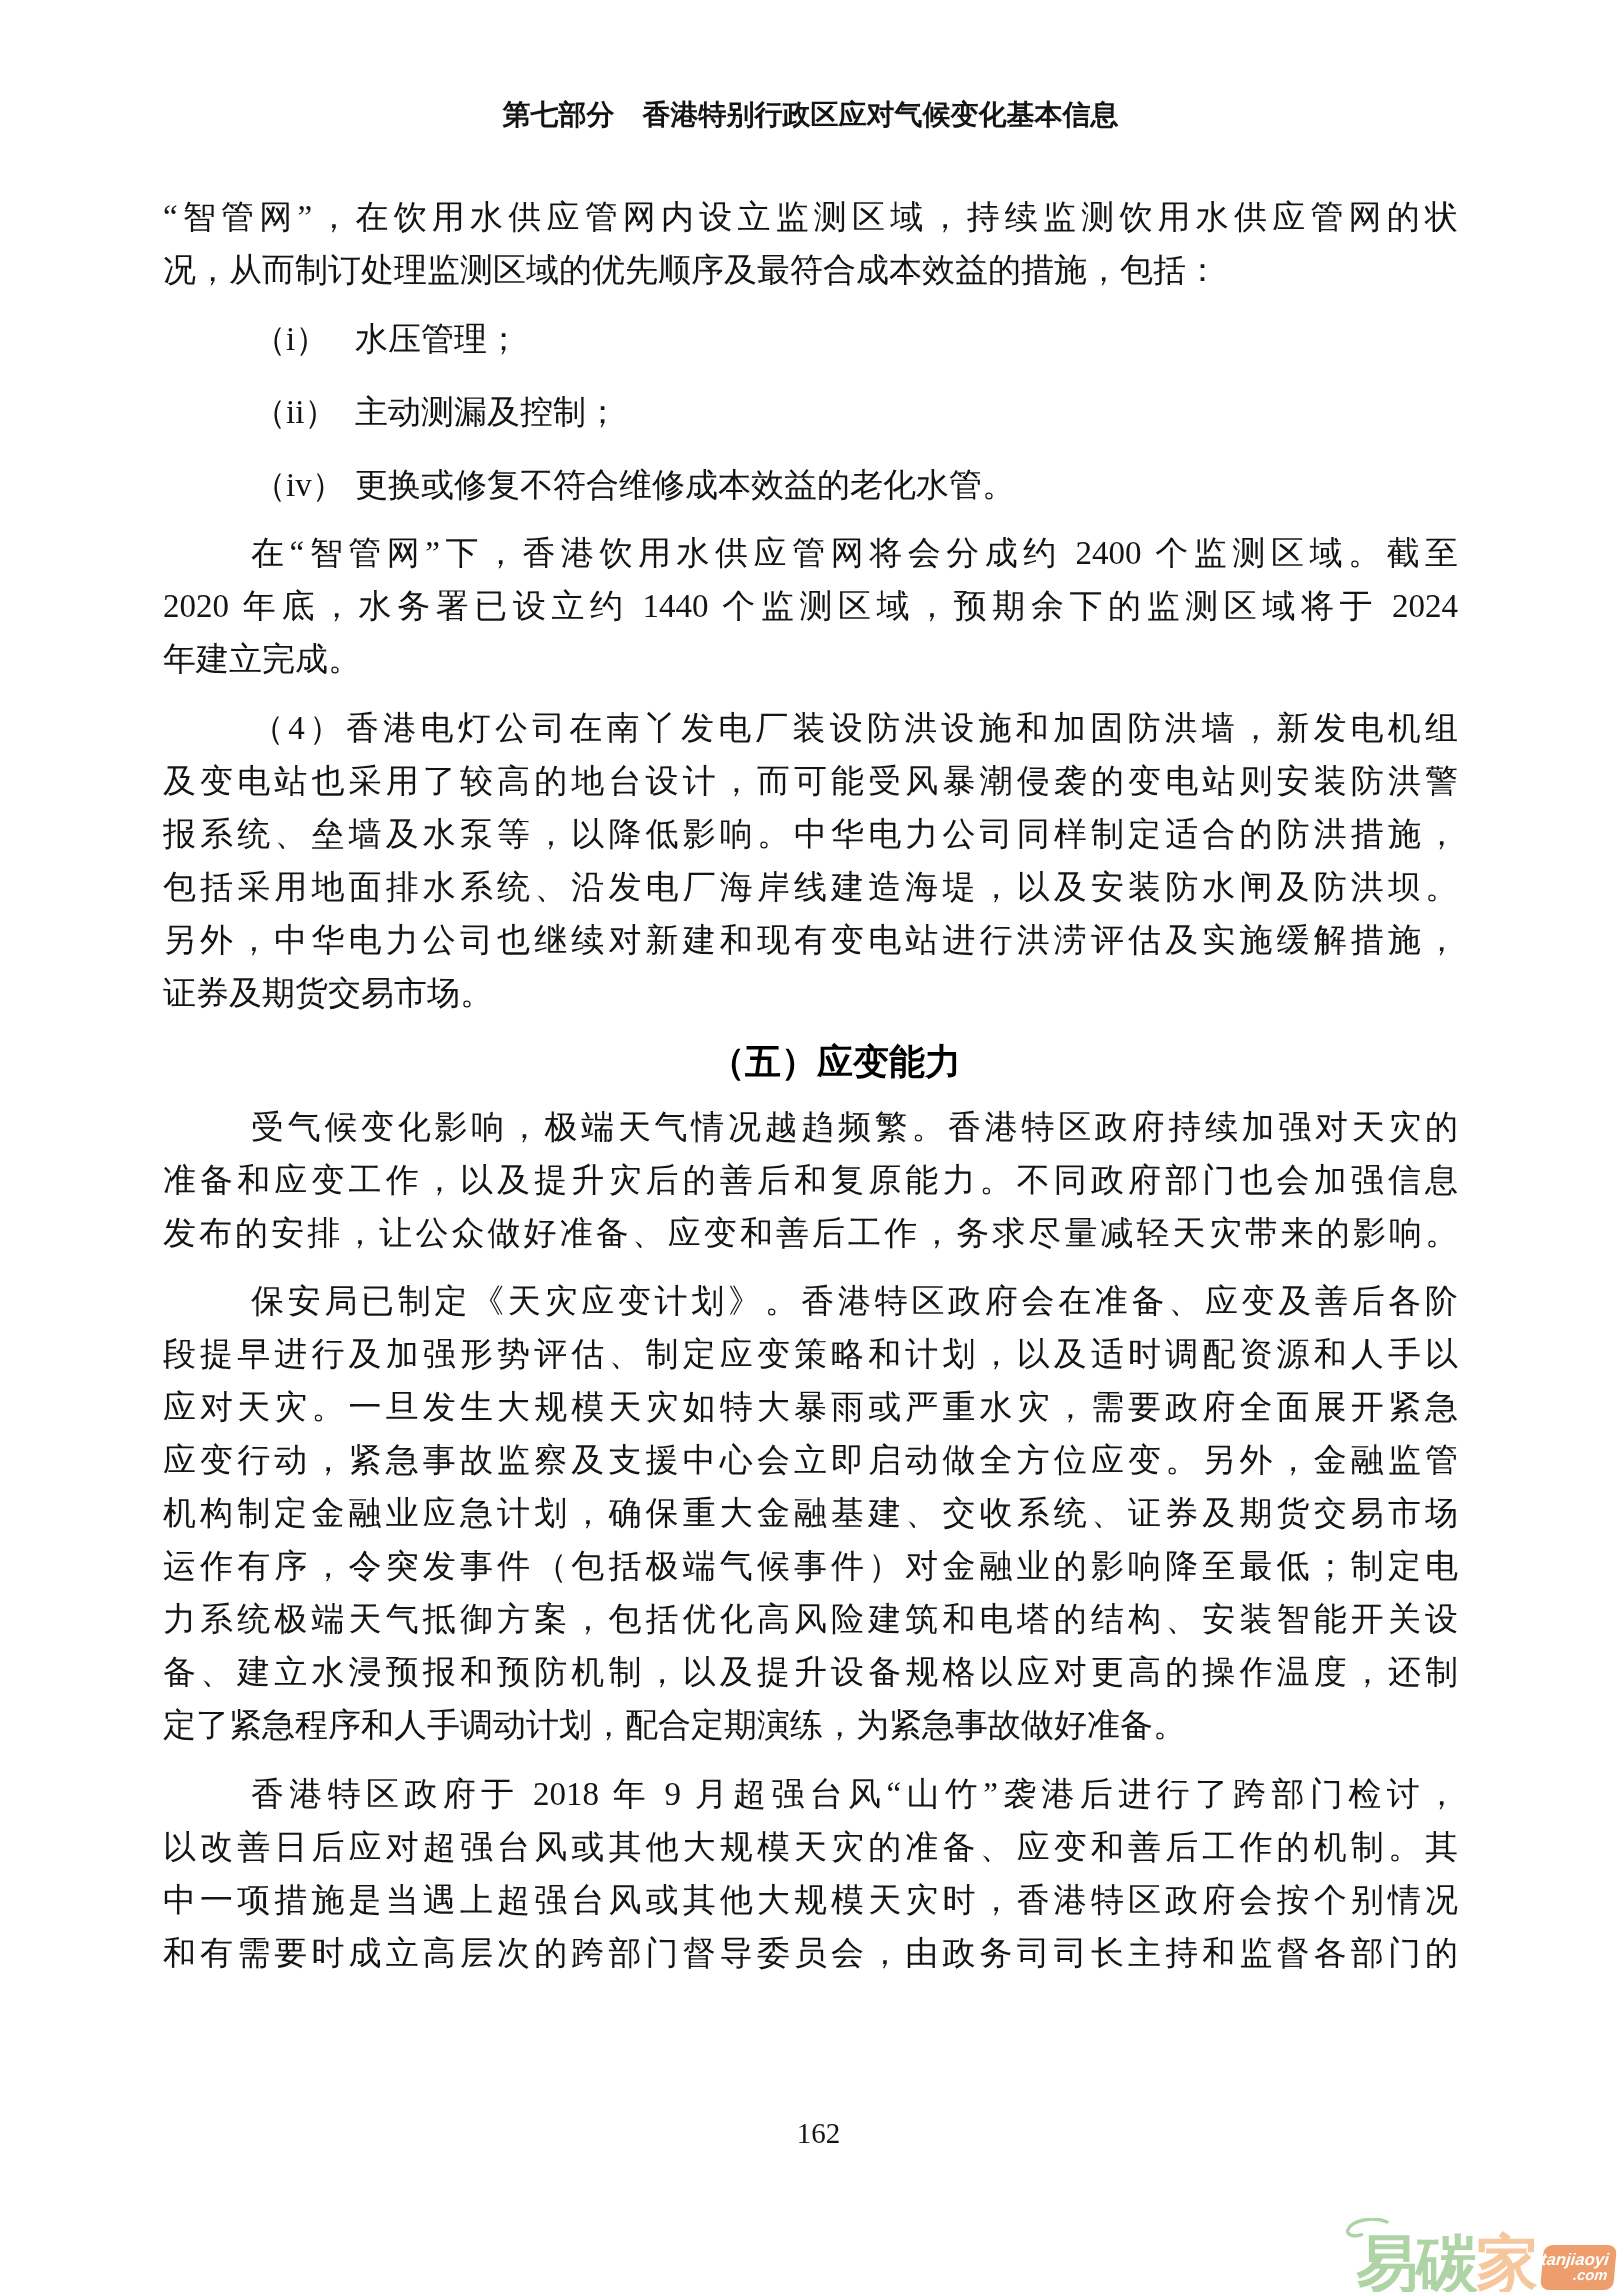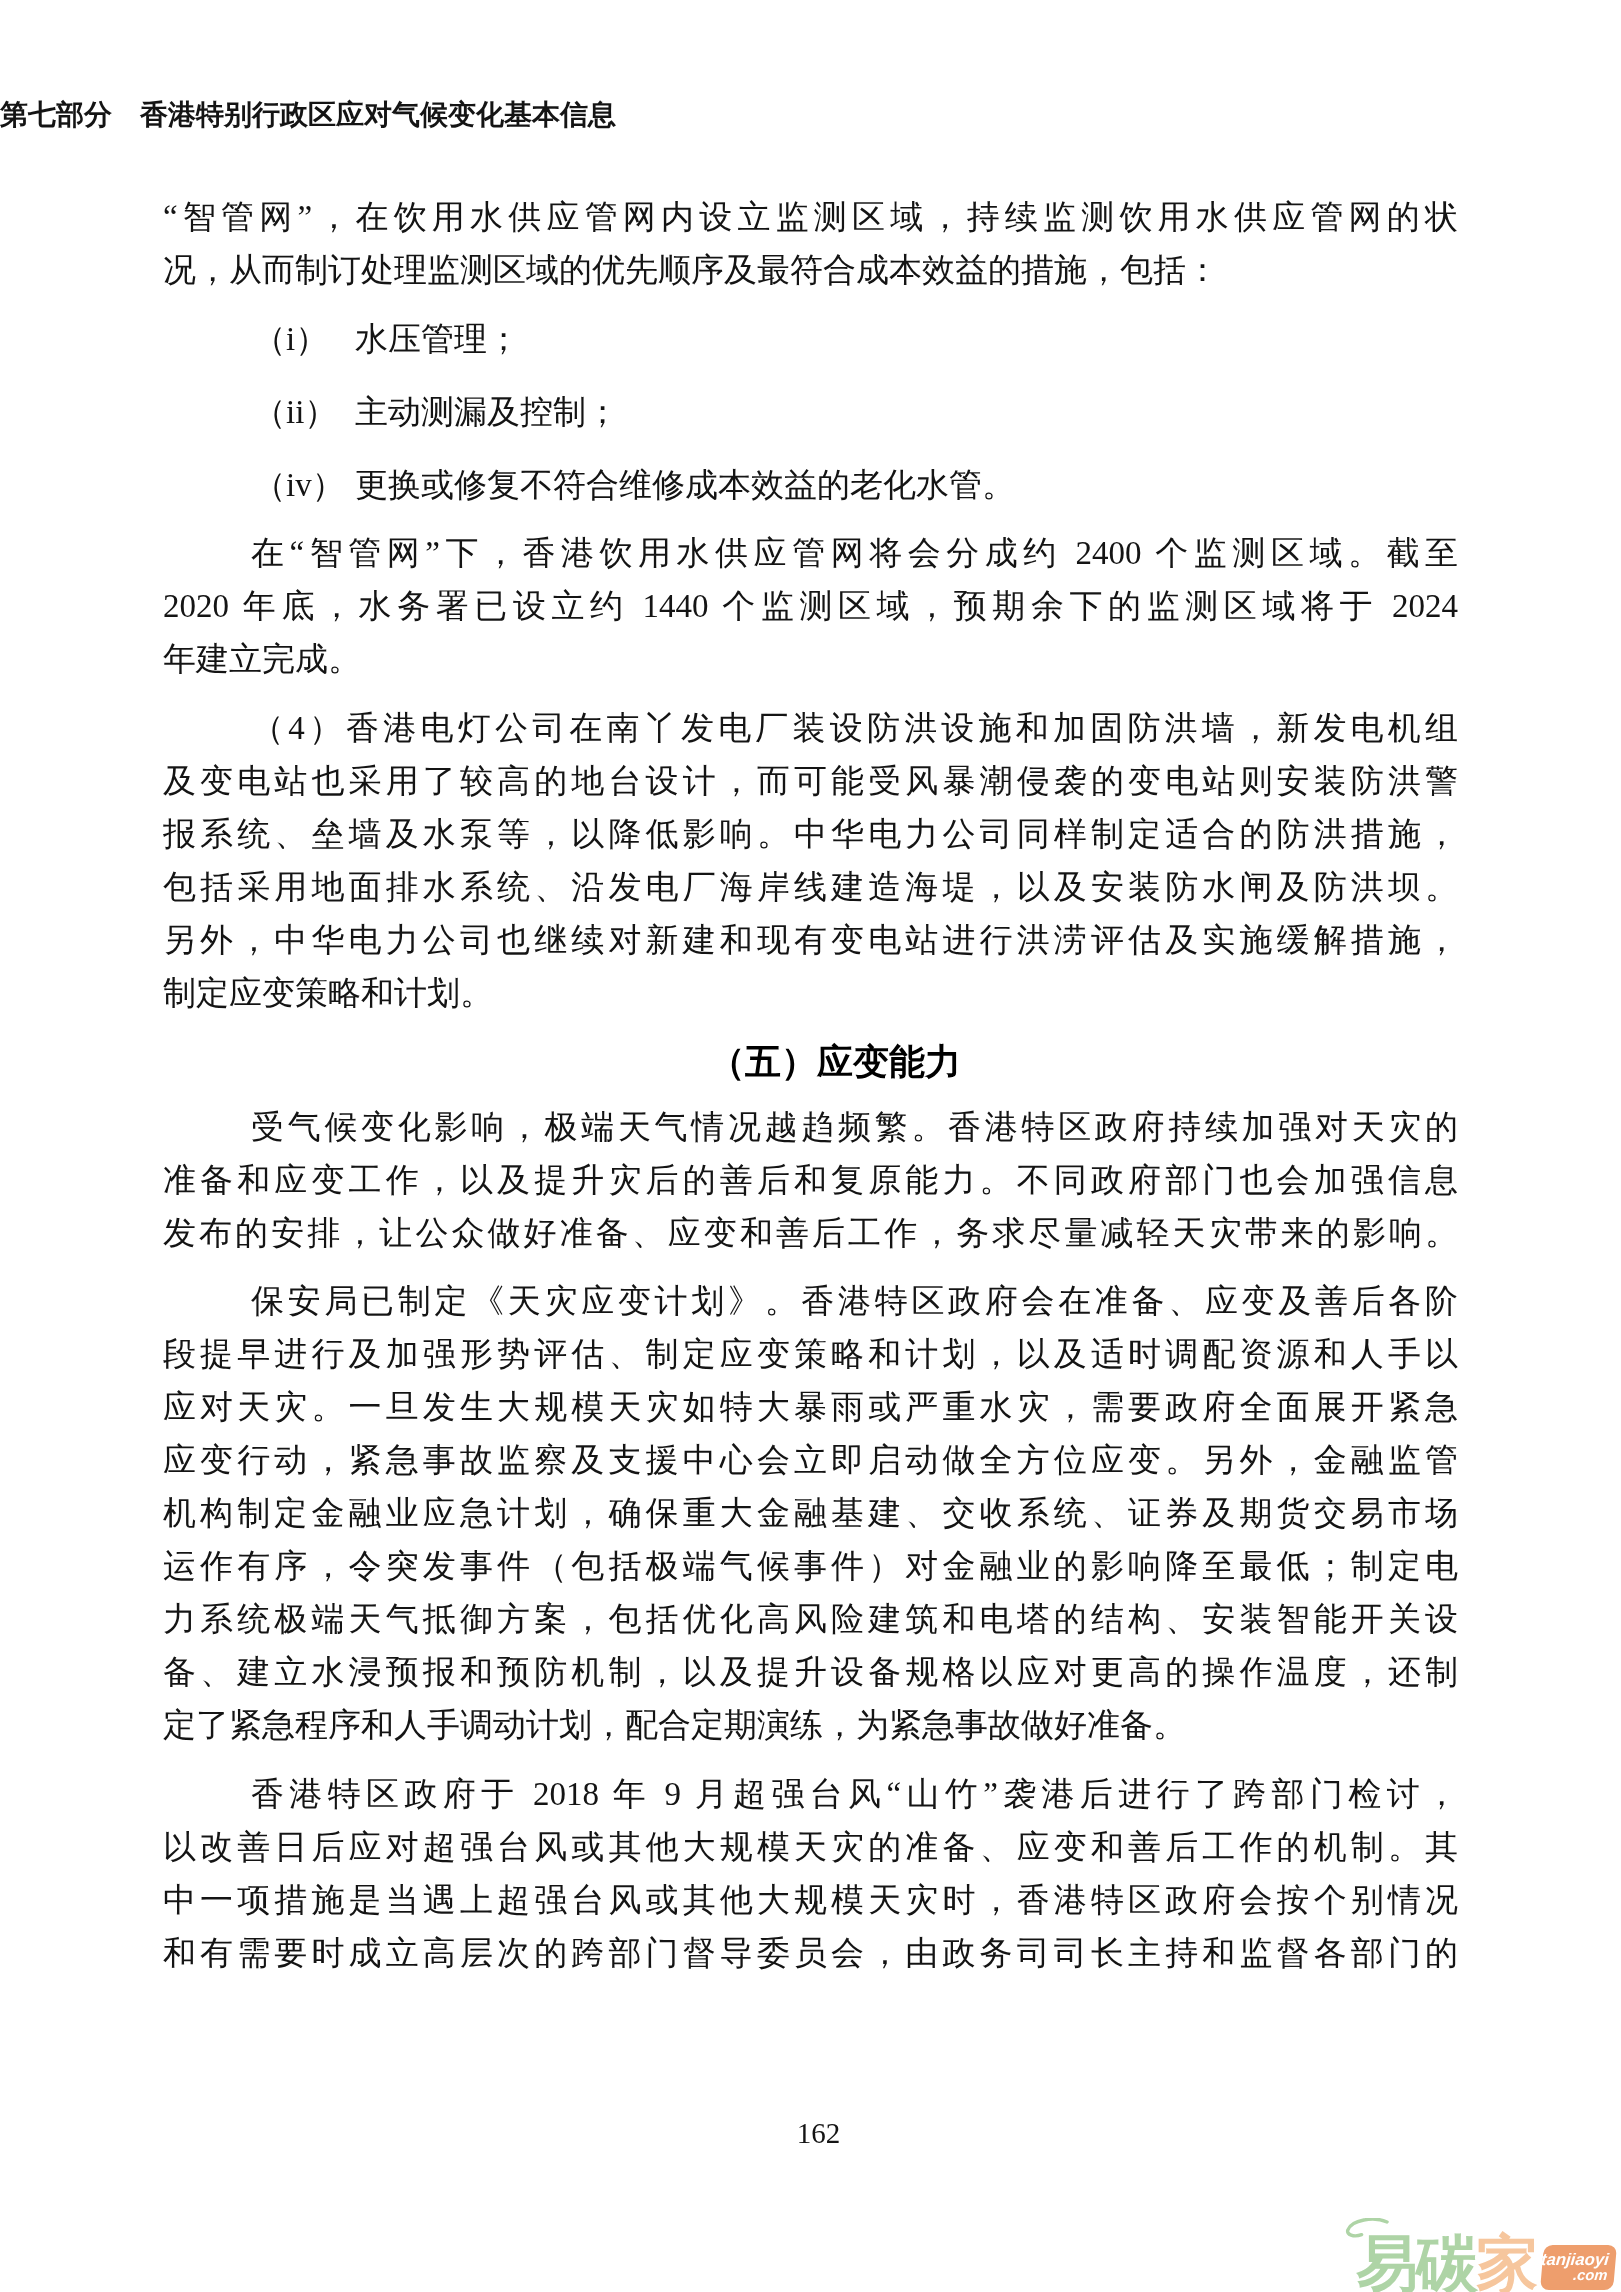--- a/index.html
+++ b/index.html
@@ -13,7 +13,7 @@
   }
   .doc-header{
     padding-top:95px;
-    text-align:left;
+    text-align:center;
     font-size:28px;
     font-weight:bold;
     line-height:39px;

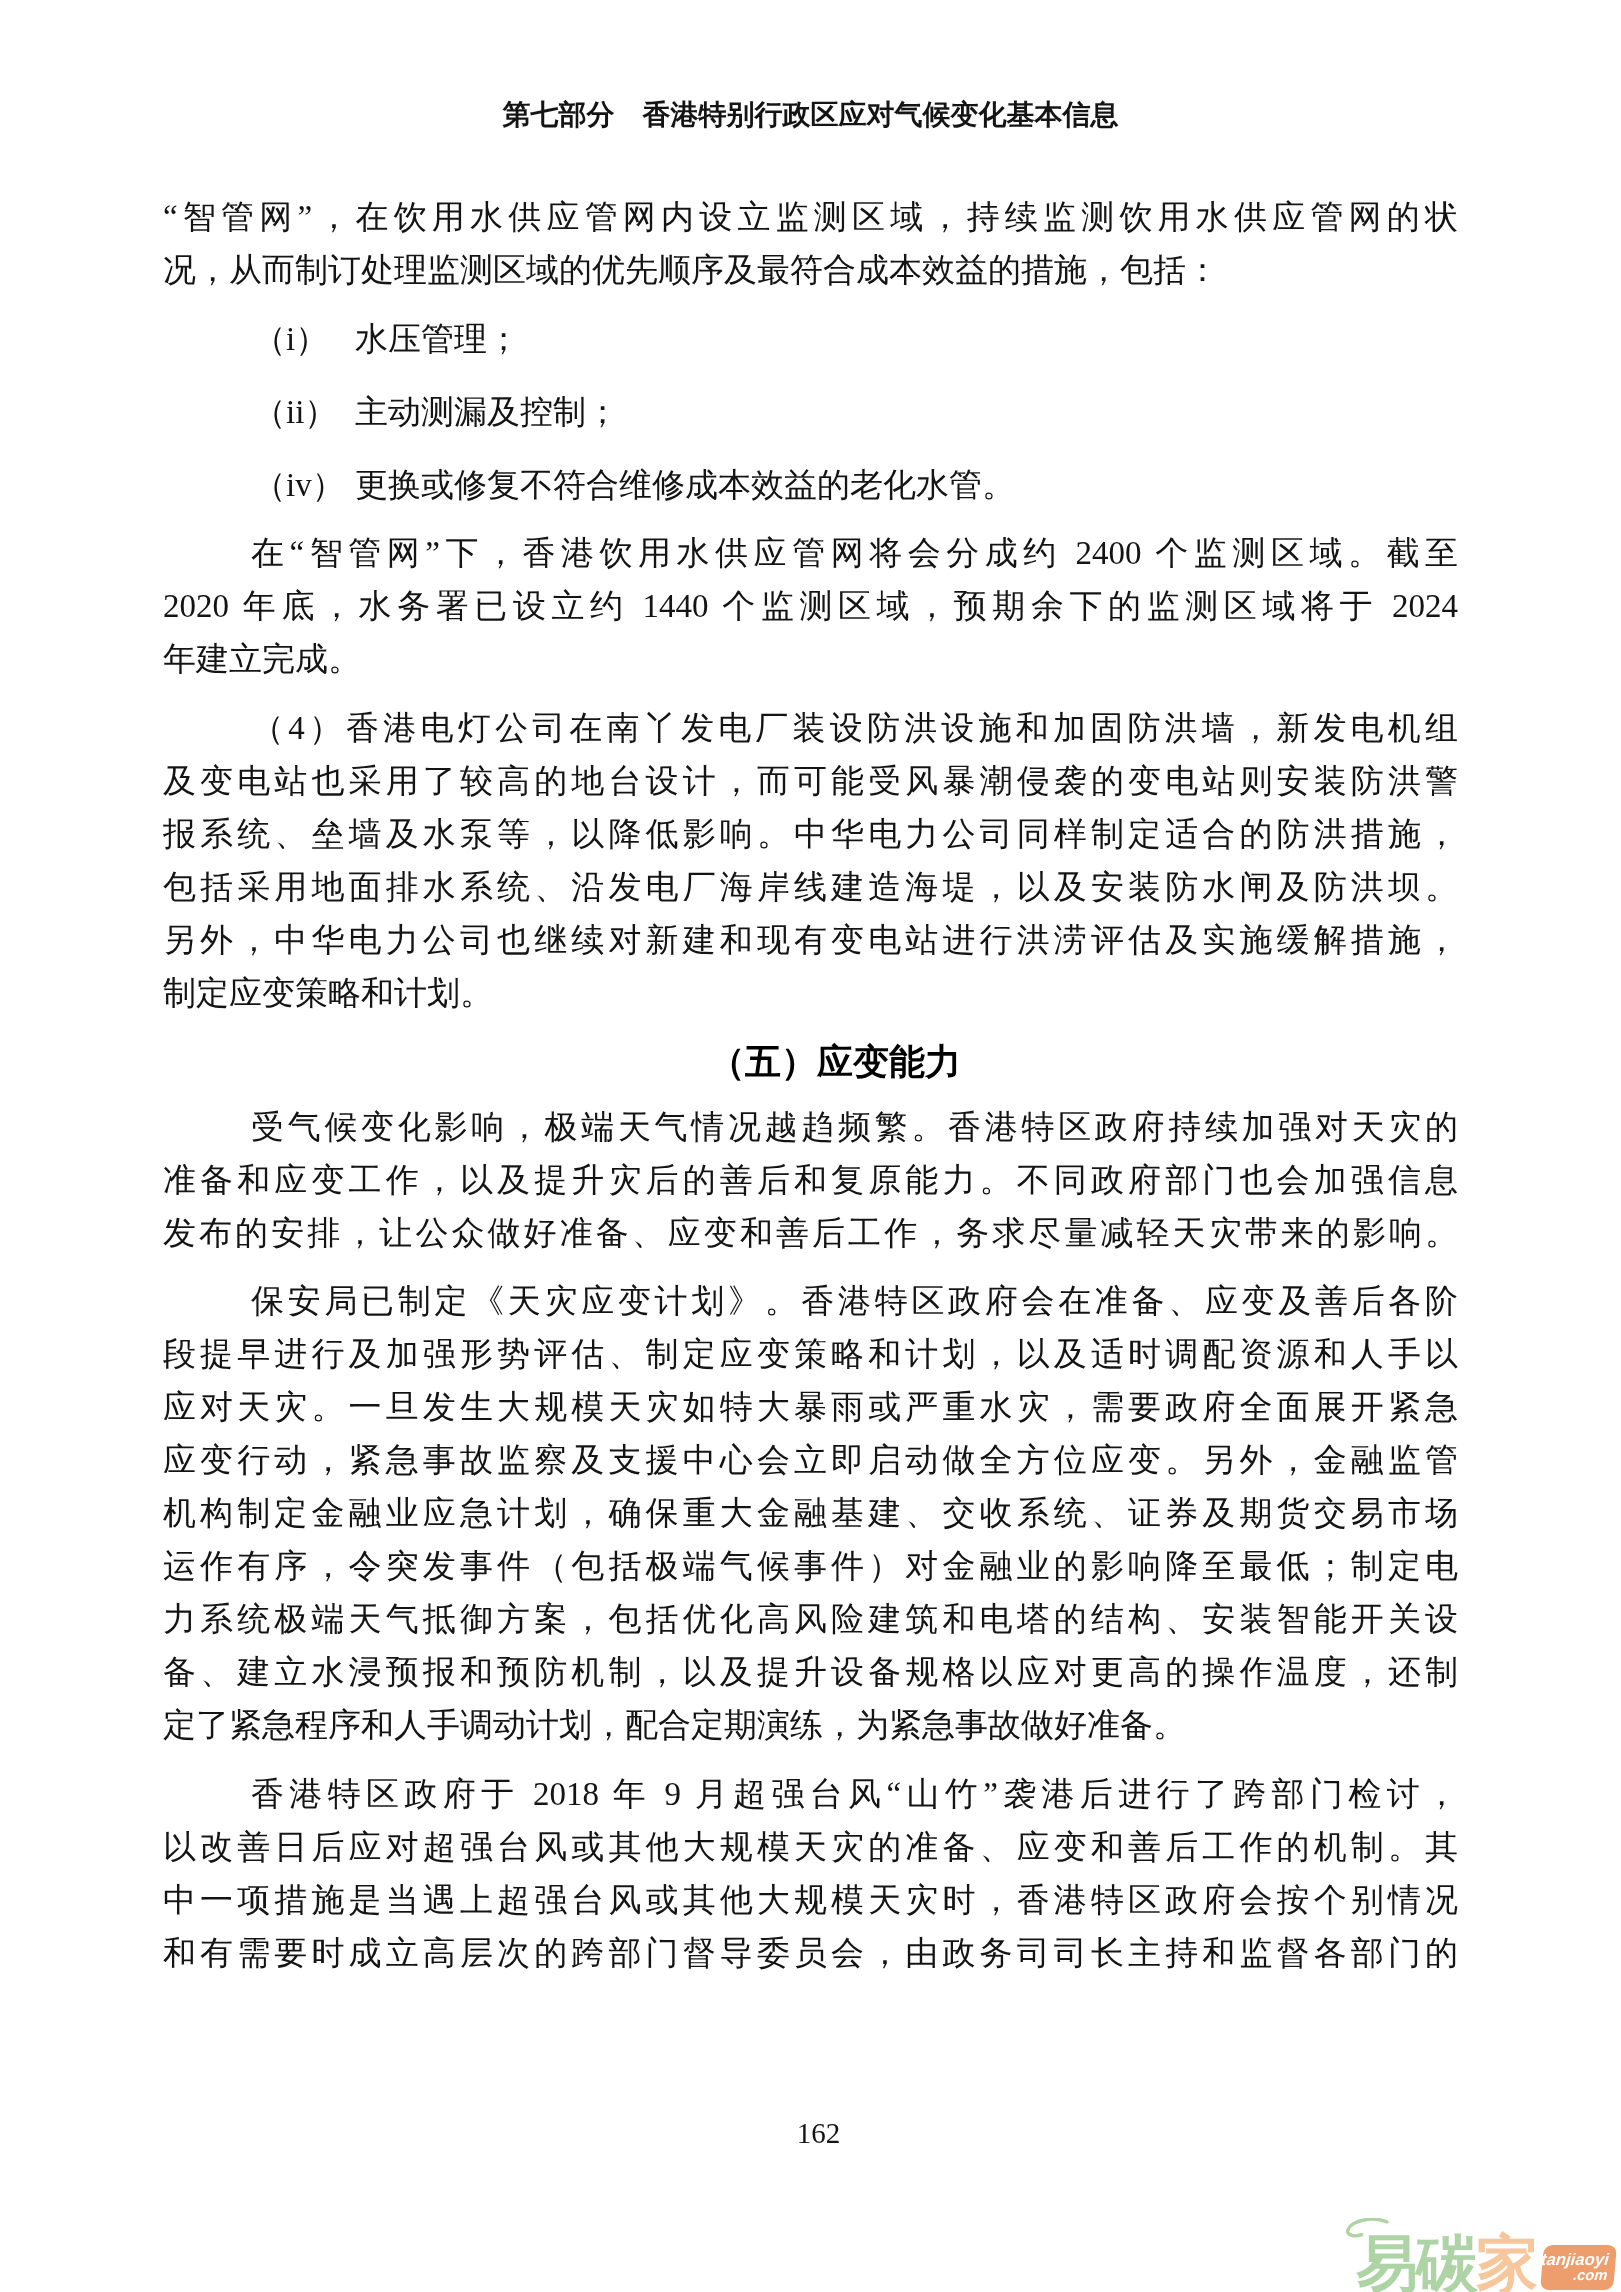--- a/index.html
+++ b/index.html
@@ -134,7 +134,7 @@
         <div class="line">报系统、垒墙及水泵等，以降低影响。中华电力公司同样制定适合的防洪措施，</div>
         <div class="line">包括采用地面排水系统、沿发电厂海岸线建造海堤，以及安装防水闸及防洪坝。</div>
         <div class="line">另外，中华电力公司也继续对新建和现有变电站进行洪涝评估及实施缓解措施，</div>
-        <div class="line short">制定应变策略和计划。</div>
+        <div class="line short">证券及期货交易市场。</div>
       </div>
       <div class="heading">（五）应变能力</div>
       <div class="para">

